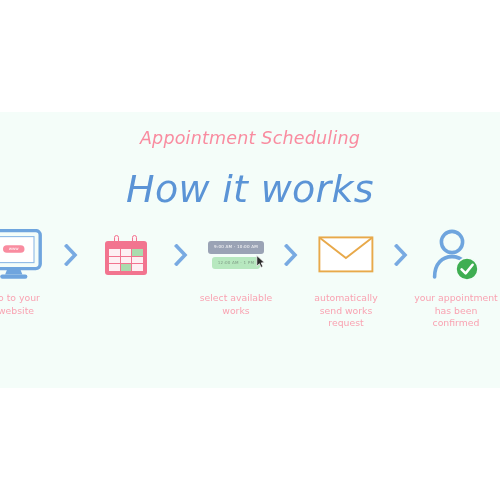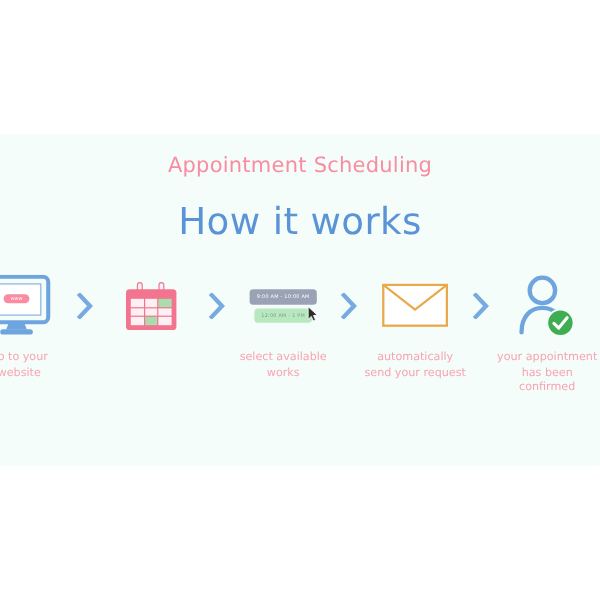--- a/index.html
+++ b/index.html
@@ -26,6 +26,7 @@
     left: 0; top: 130px;
     width: 500px;
     text-align: center;
+    font-style: italic;
   }
   #subtitle {
     font-size: 17.5px;

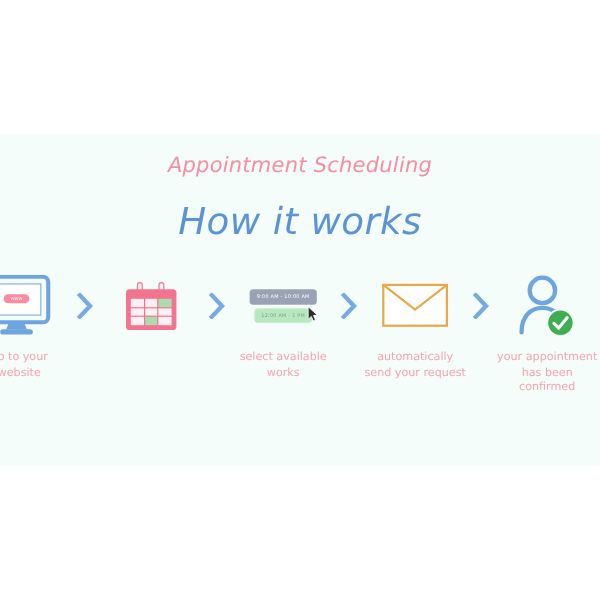--- a/index.html
+++ b/index.html
@@ -36,7 +36,7 @@
   }
   #maintitle {
     margin-top: 22px;
-    font-size: 31px;
+    font-size: 38px;
     color: #5b94d6;
     letter-spacing: 0.3px;
     line-height: 1;

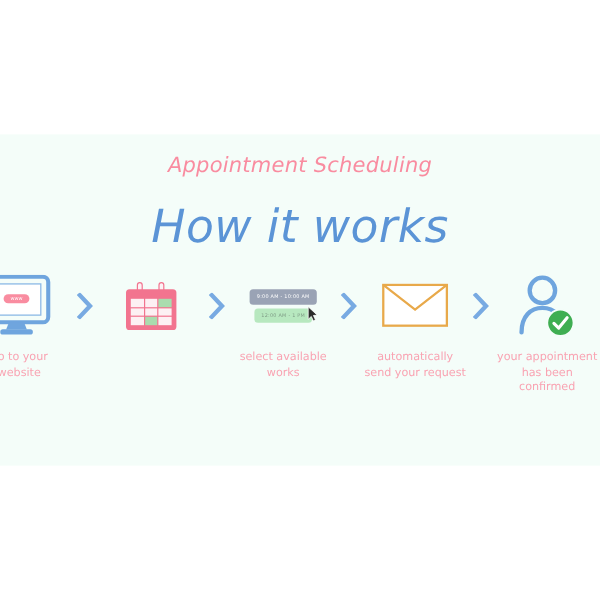--- a/index.html
+++ b/index.html
@@ -211,7 +211,7 @@
           <path d="M1.4 1.4 L27.9 22 L54.4 1.4" fill="none" stroke="#e8a94a" stroke-width="1.9"></path>
         </svg>
       </div>
-      <div class="caption">automatically send your request</div>
+      <div class="caption">automatically send works request</div>
     </div>
 
     <div class="chev">

